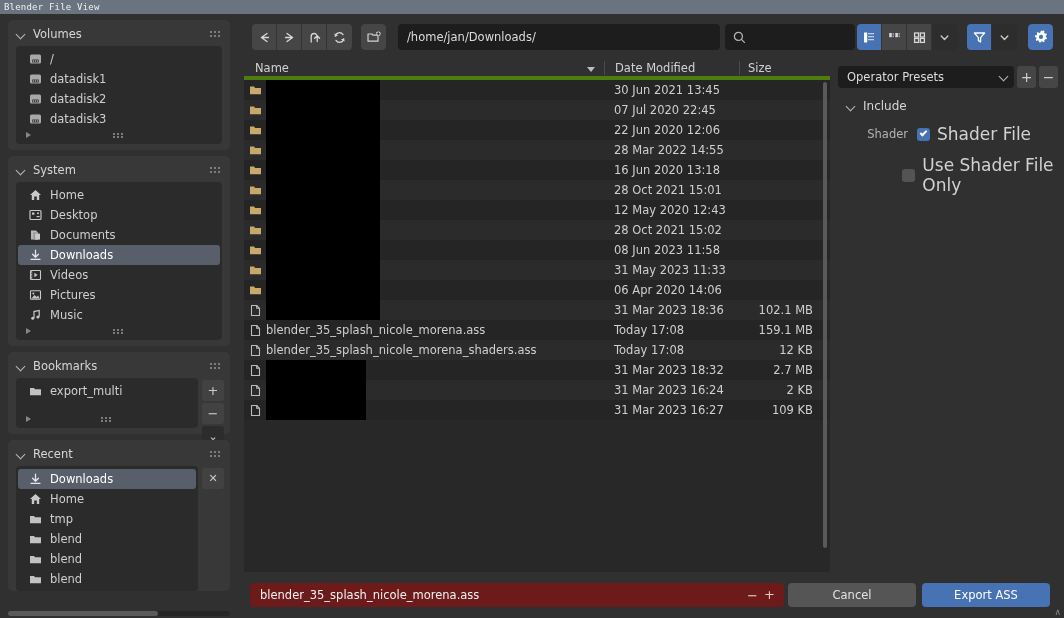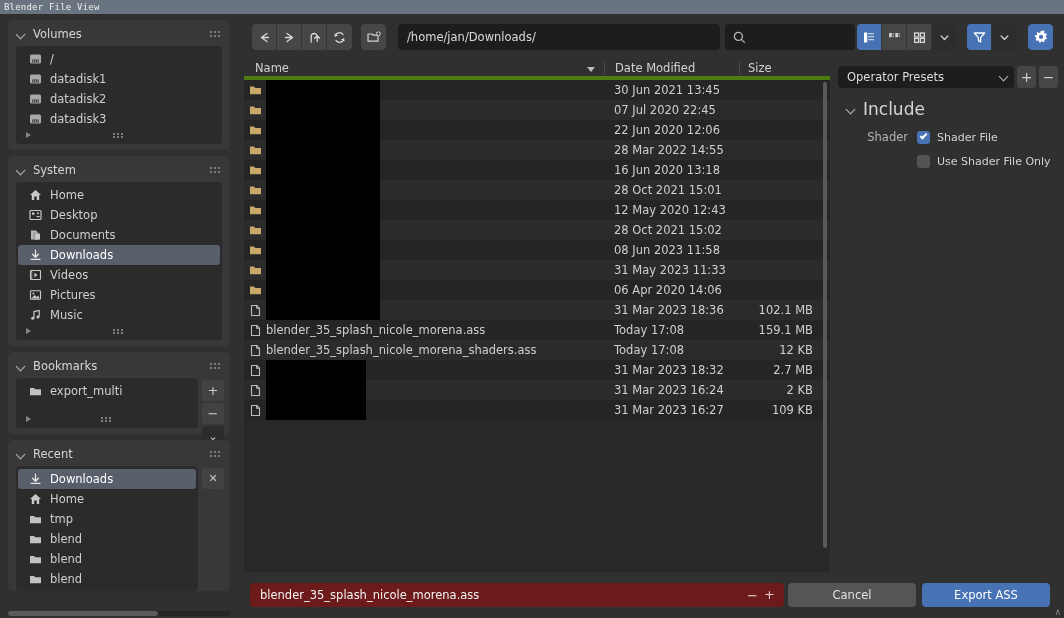--- a/index.html
+++ b/index.html
@@ -197,7 +197,7 @@
   }
   .include-head {
     display: flex; align-items: center; margin: 11px 0 0 14px;
-    font-size: 17px; color: #d6d6d6;
+    font-size: 12px; color: #d6d6d6;
   }
   .include-head .chev {
     width: 12px; height: 12px; margin-right: 5px; position: relative;

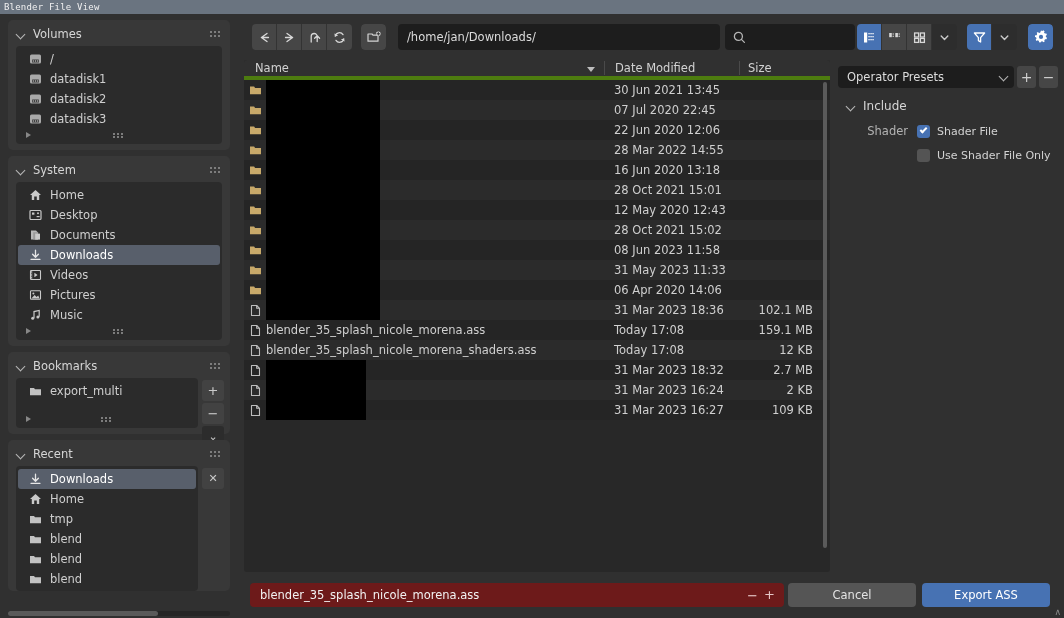--- a/index.html
+++ b/index.html
@@ -223,7 +223,7 @@
     width: 7px; height: 4px; border-left: 2px solid #fff; border-bottom: 2px solid #fff;
     transform: rotate(-45deg) translate(1px,-1px);
   }
-  .prop-text { font-size: 11px; color: #d2d2d2; }
+  .prop-text { font-size: 17px; color: #d2d2d2; }
 
   
   .bottombar {

